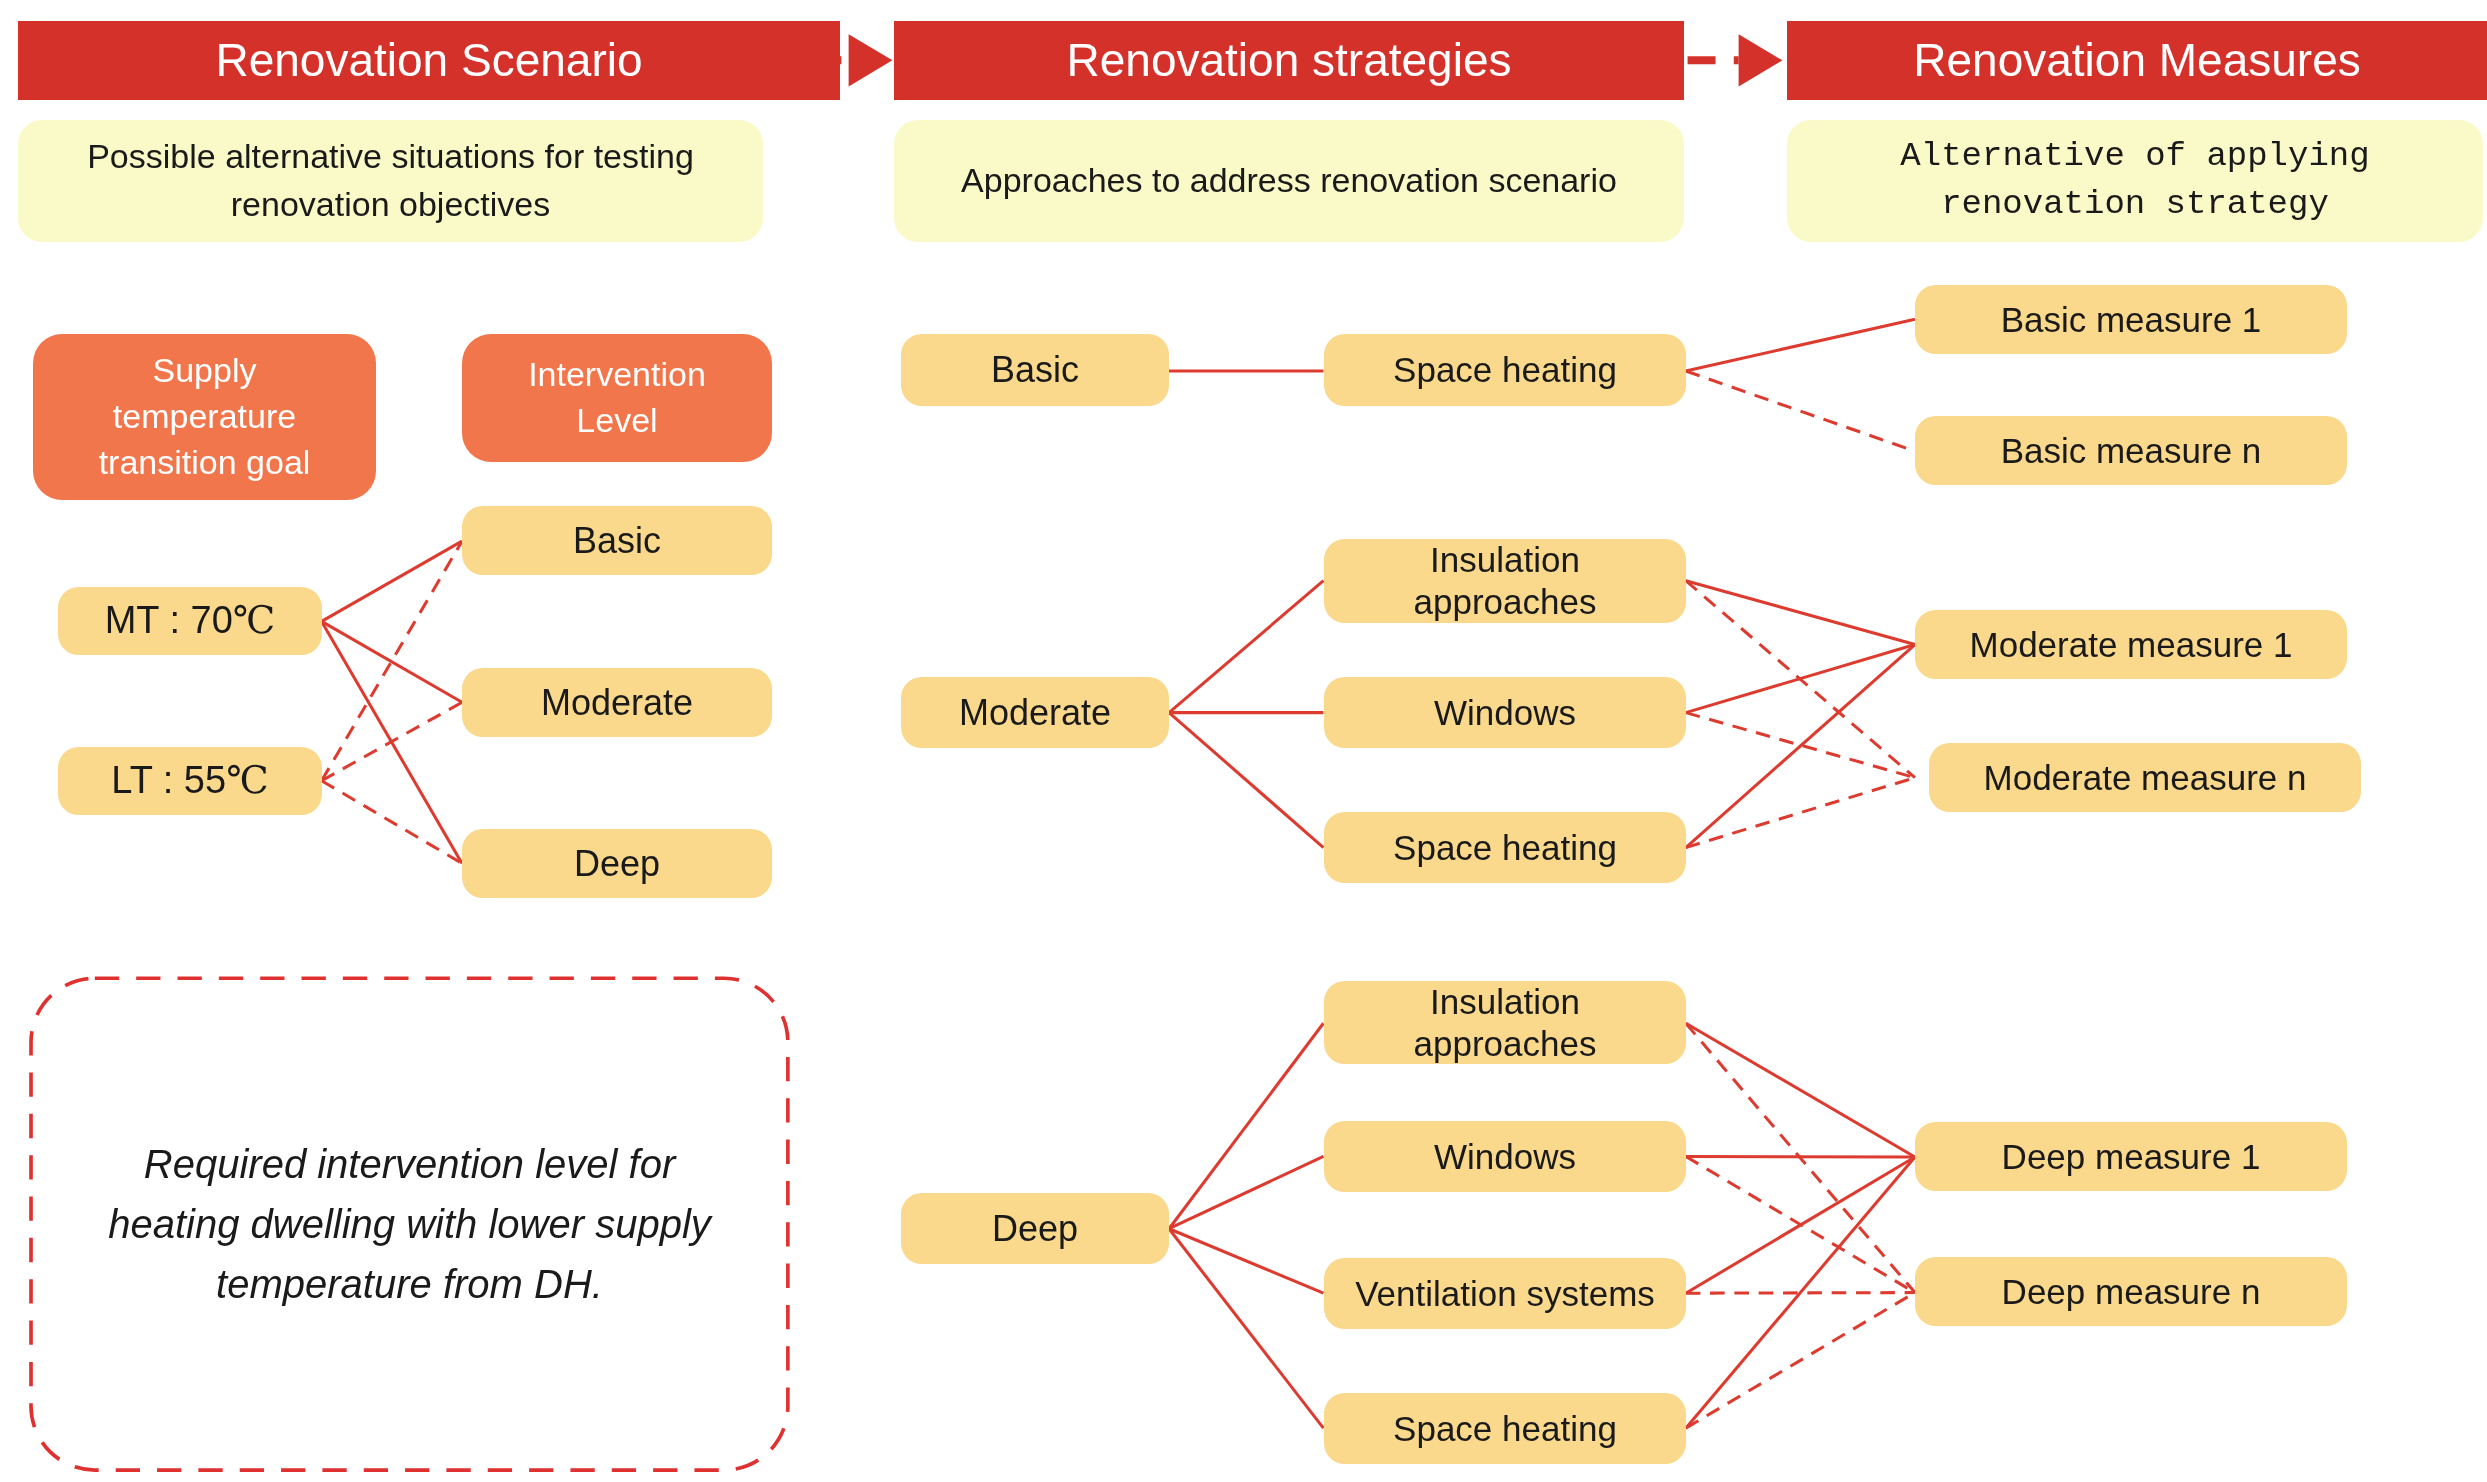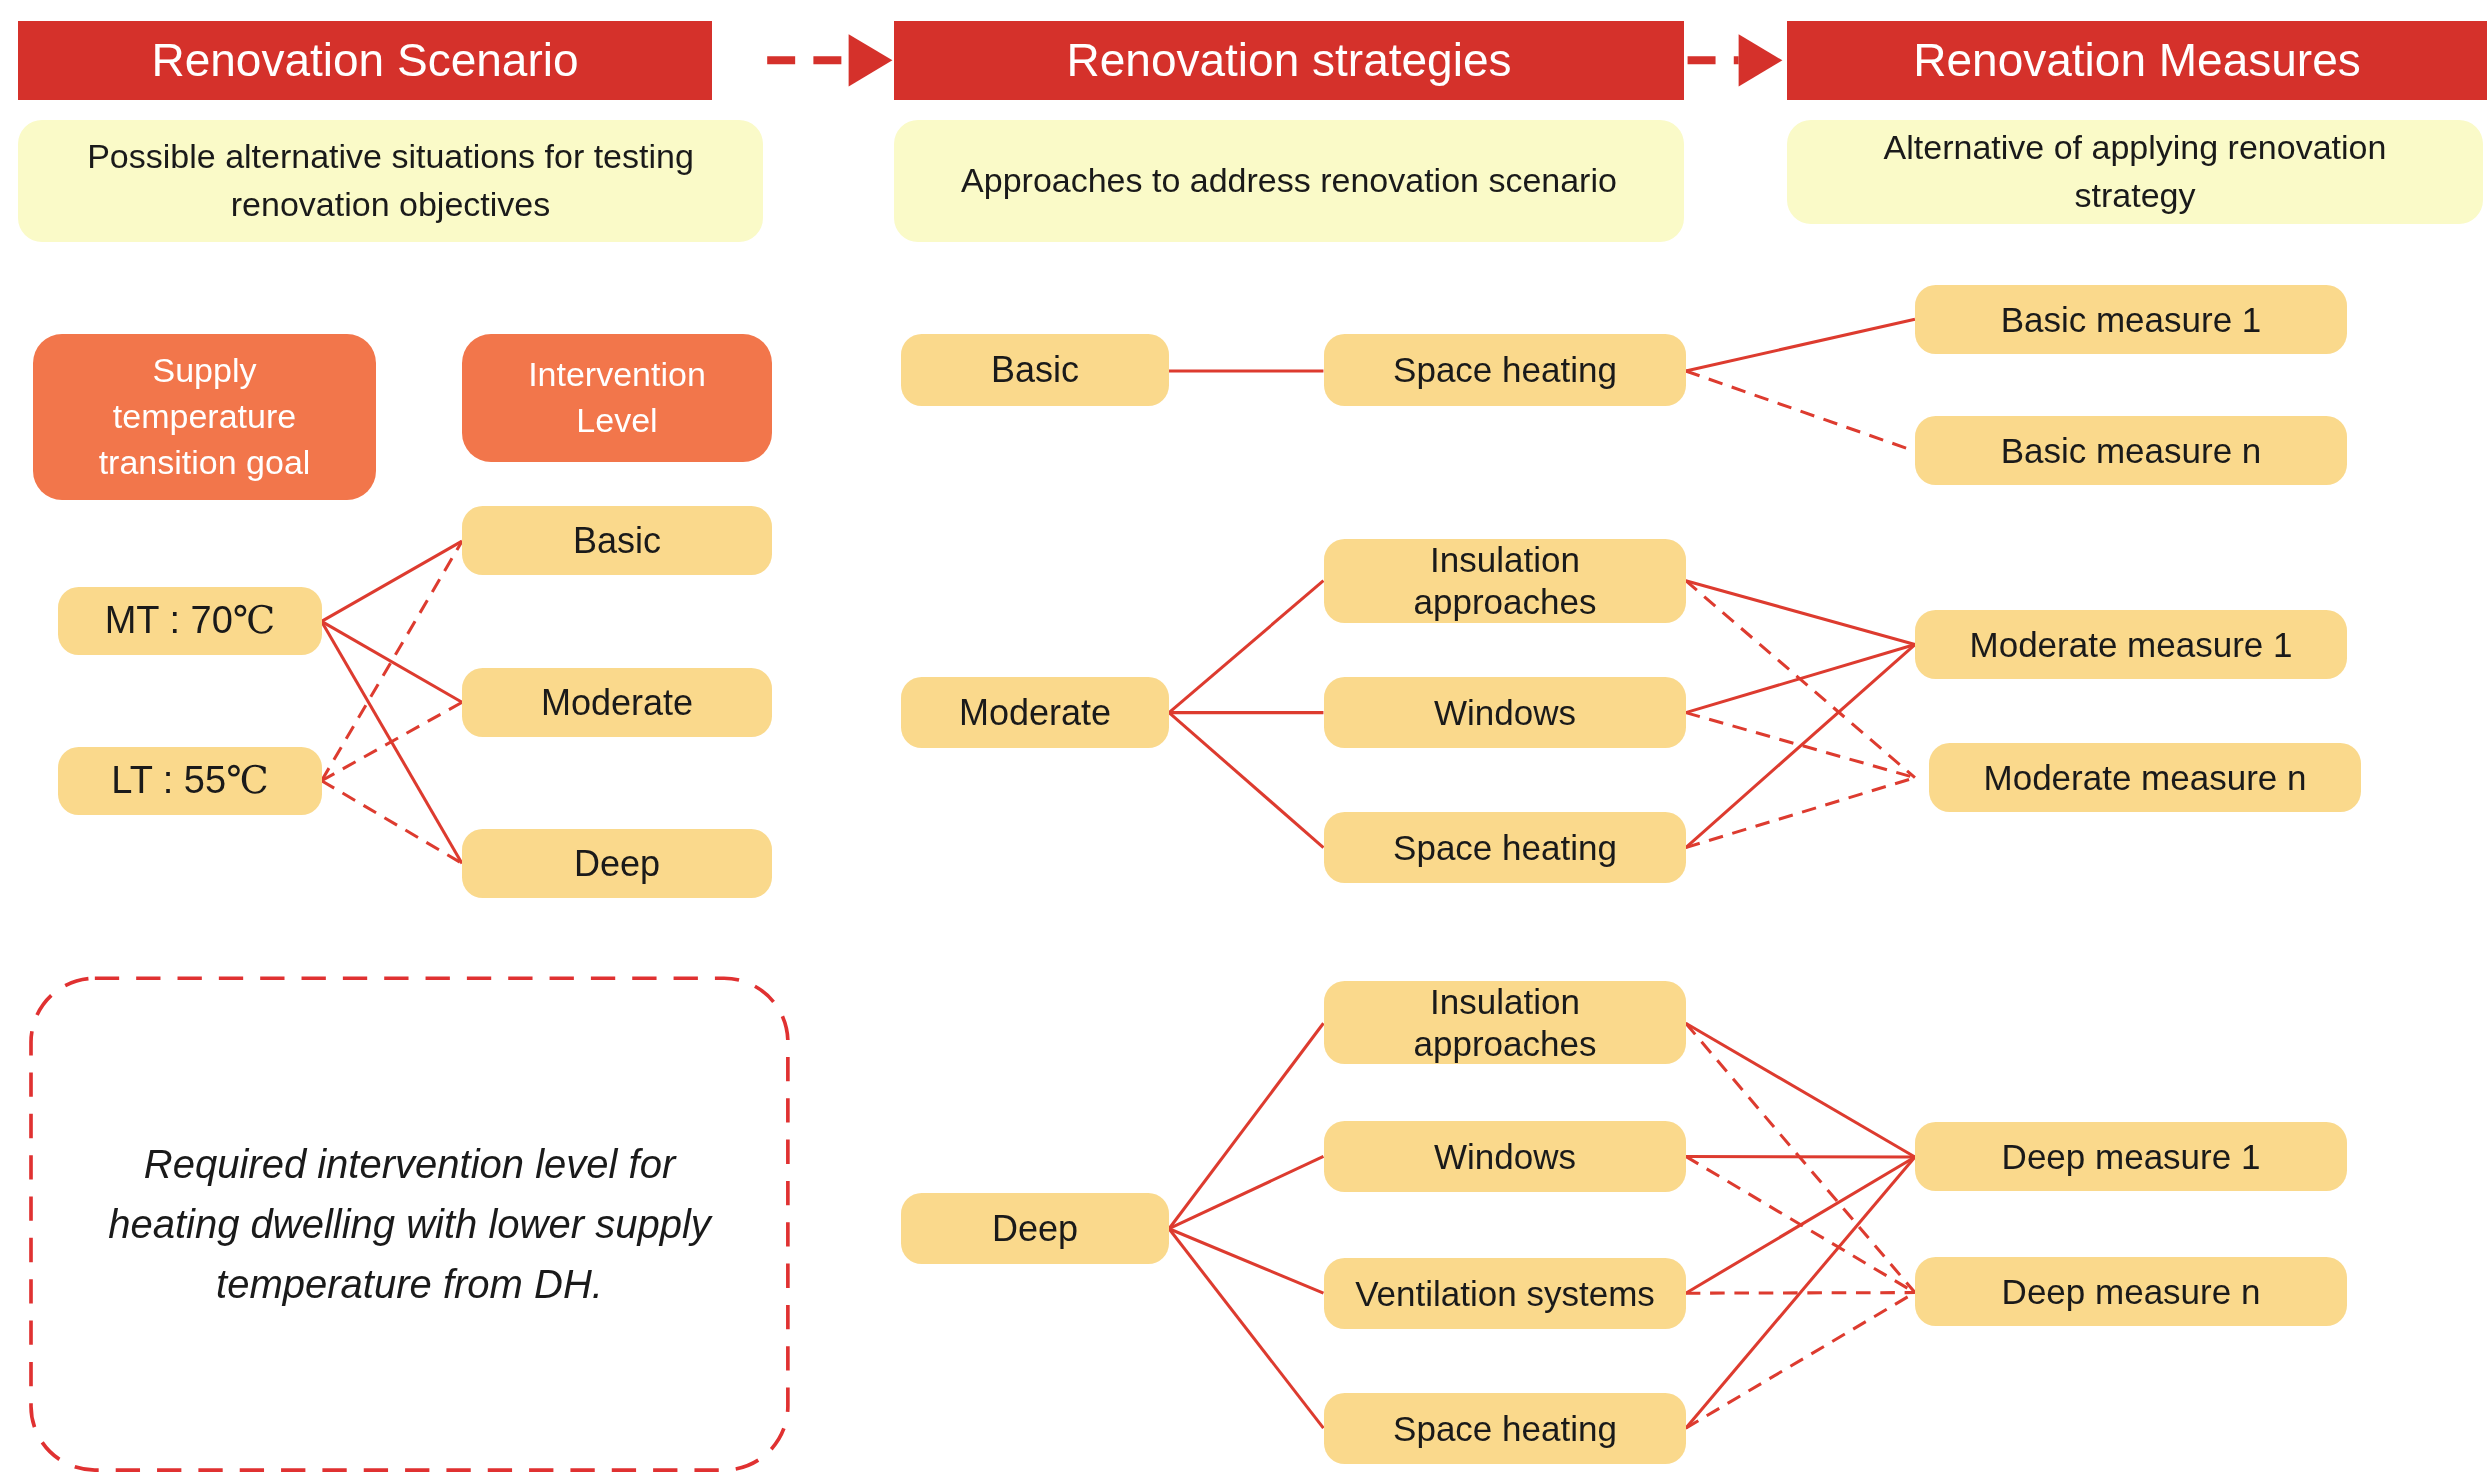--- a/index.html
+++ b/index.html
@@ -36,7 +36,7 @@
   .goal{font-size:38px;justify-content:center;}
 
   
-  #hdr1{left:18px;top:20.7px;width:694px;height:79px;}
+  #hdr1{left:18px;top:20.7px;width:822px;height:79px;}
   #hdr2{left:894px;top:20.7px;width:790px;height:79px;}
   #hdr3{left:1787px;top:20.7px;width:700px;height:79px;}
   #desc1{left:18px;top:120px;width:745px;height:122px;}

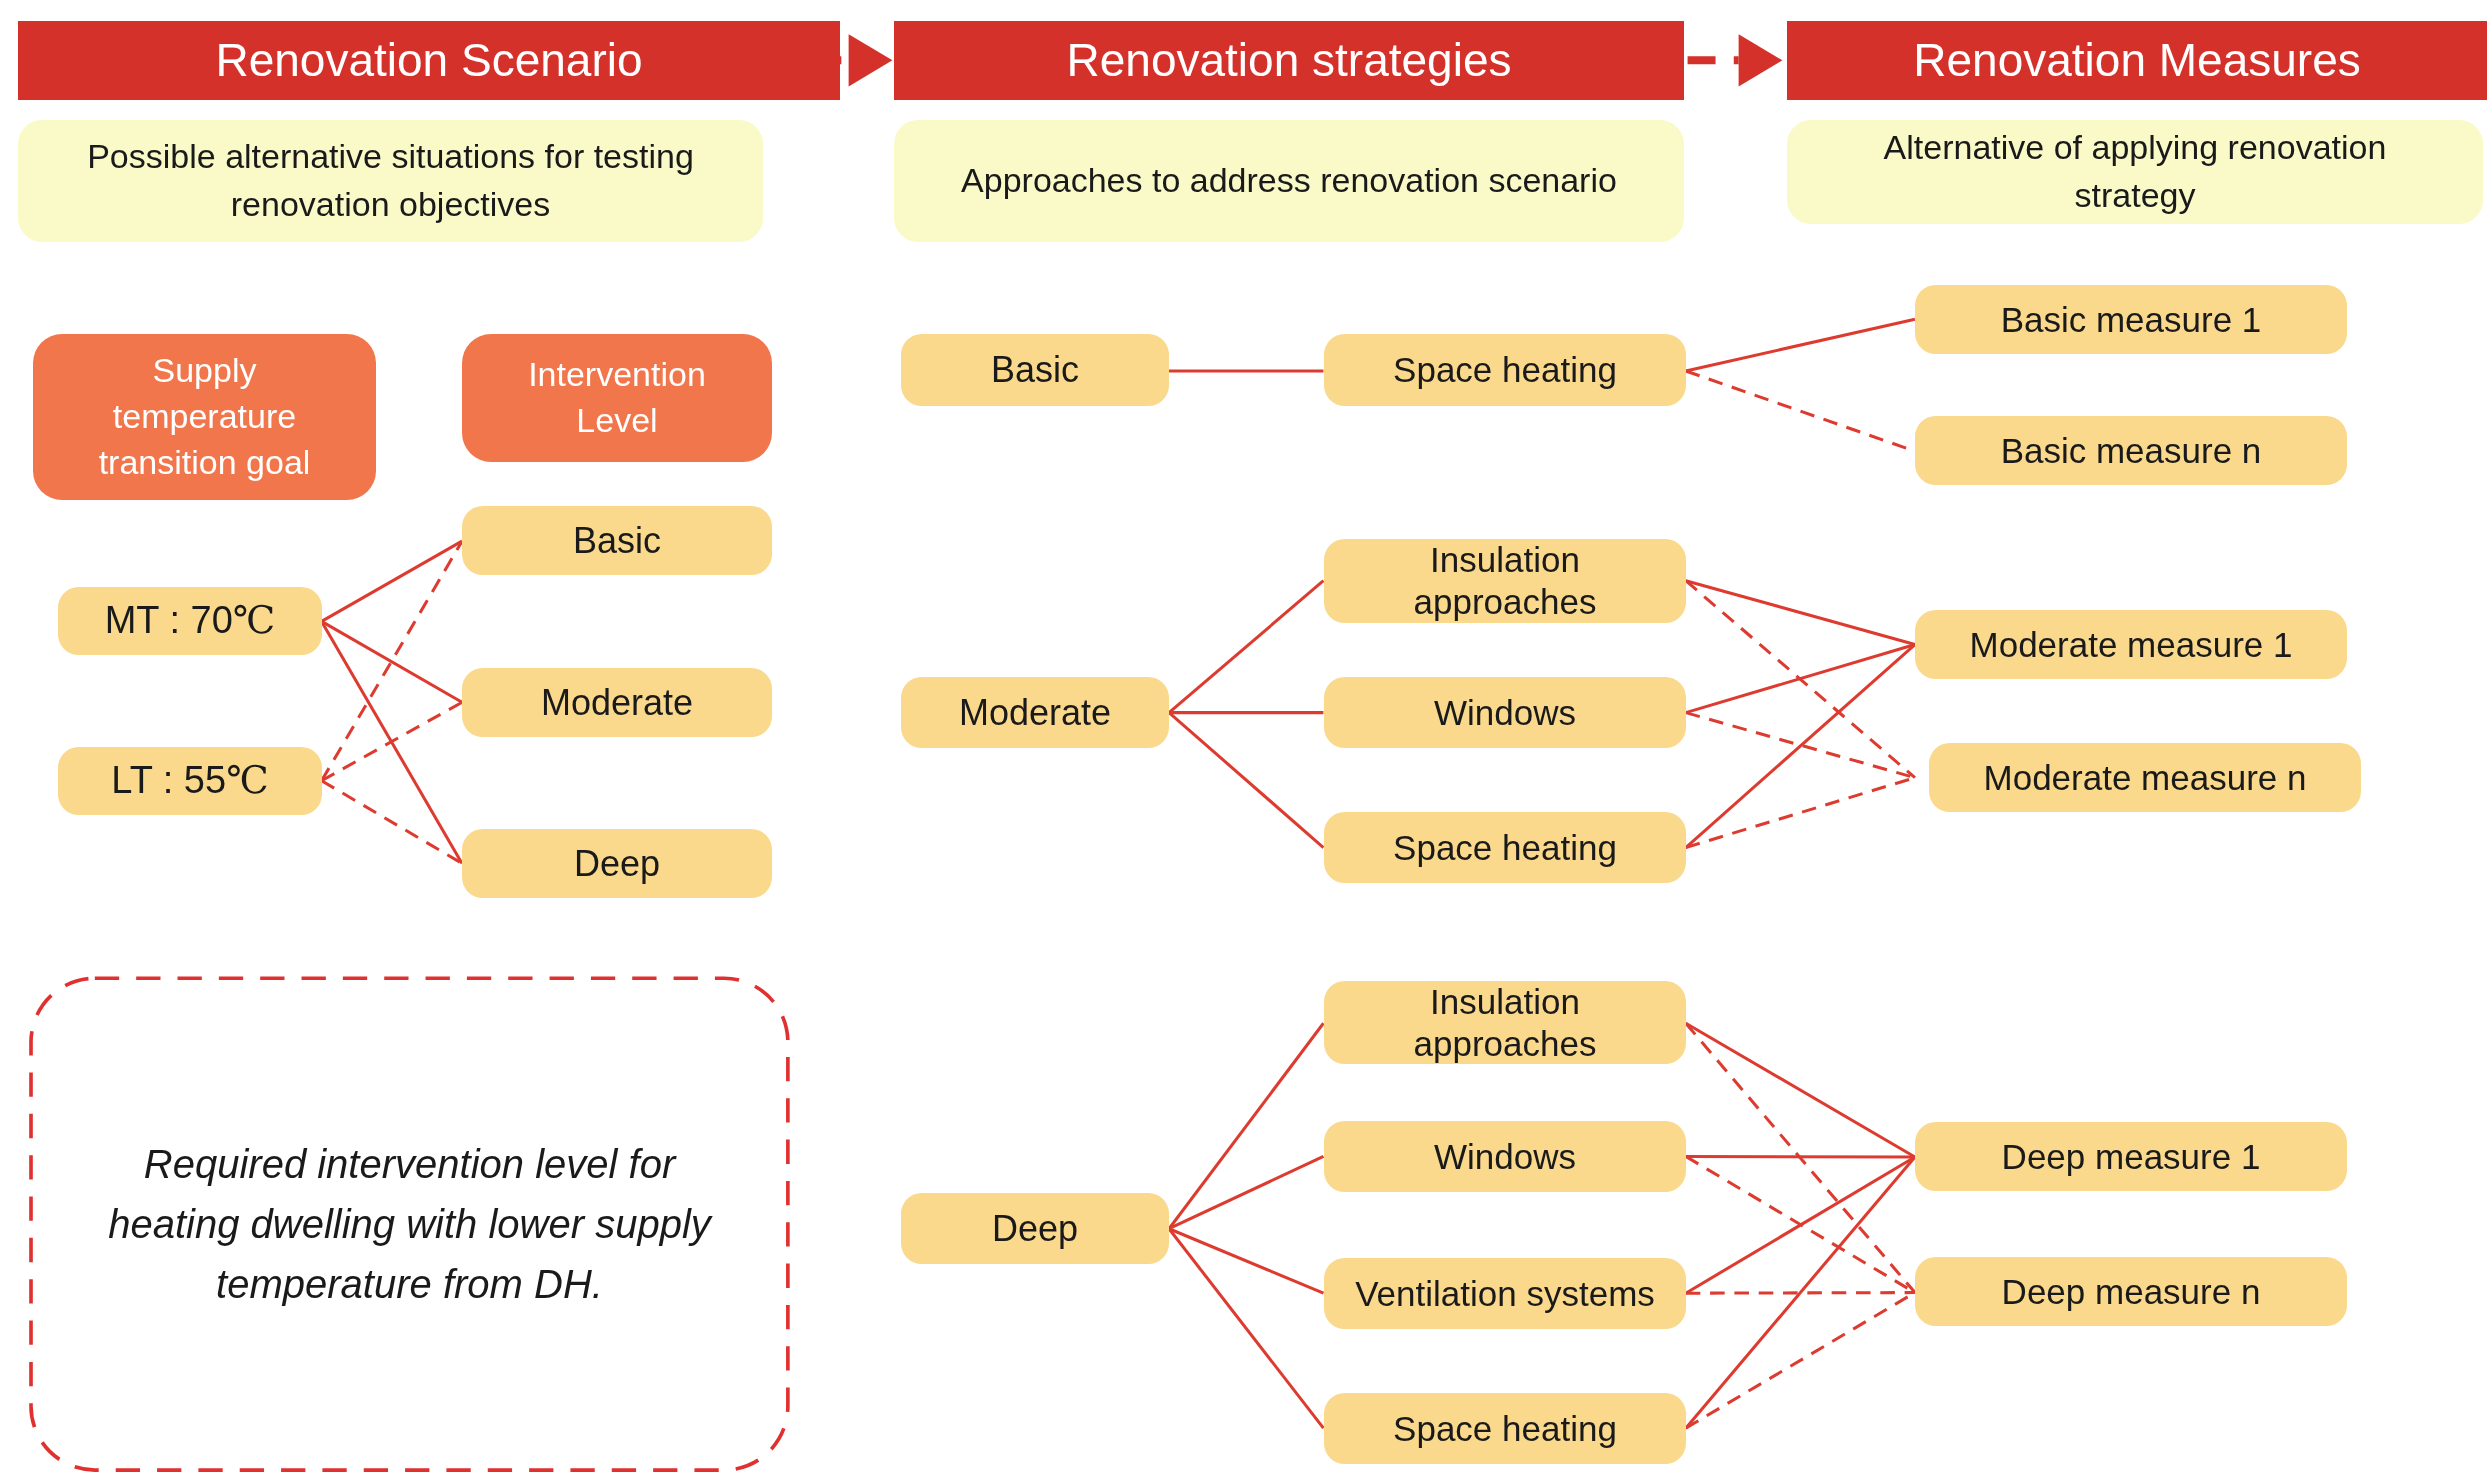--- a/index.html
+++ b/index.html
@@ -41,7 +41,7 @@
   #hdr3{left:1787px;top:20.7px;width:700px;height:79px;}
   #desc1{left:18px;top:120px;width:745px;height:122px;}
   #desc2{left:894px;top:120px;width:790px;height:122px;}
-  #desc3{left:1787px;top:120px;width:696px;height:104px;}
+  #desc3{left:1787px;top:120px;width:696px;height:122px;font-family:Liberation Mono, monospace;}
   #goalbox{left:33px;top:334px;width:343px;height:166px;padding:16px 32px;}
   #levelbox{left:462px;top:334px;width:310px;height:128px;padding:0 24px;}
   #lvl-basic{left:462px;top:506px;width:310px;height:69px;}

